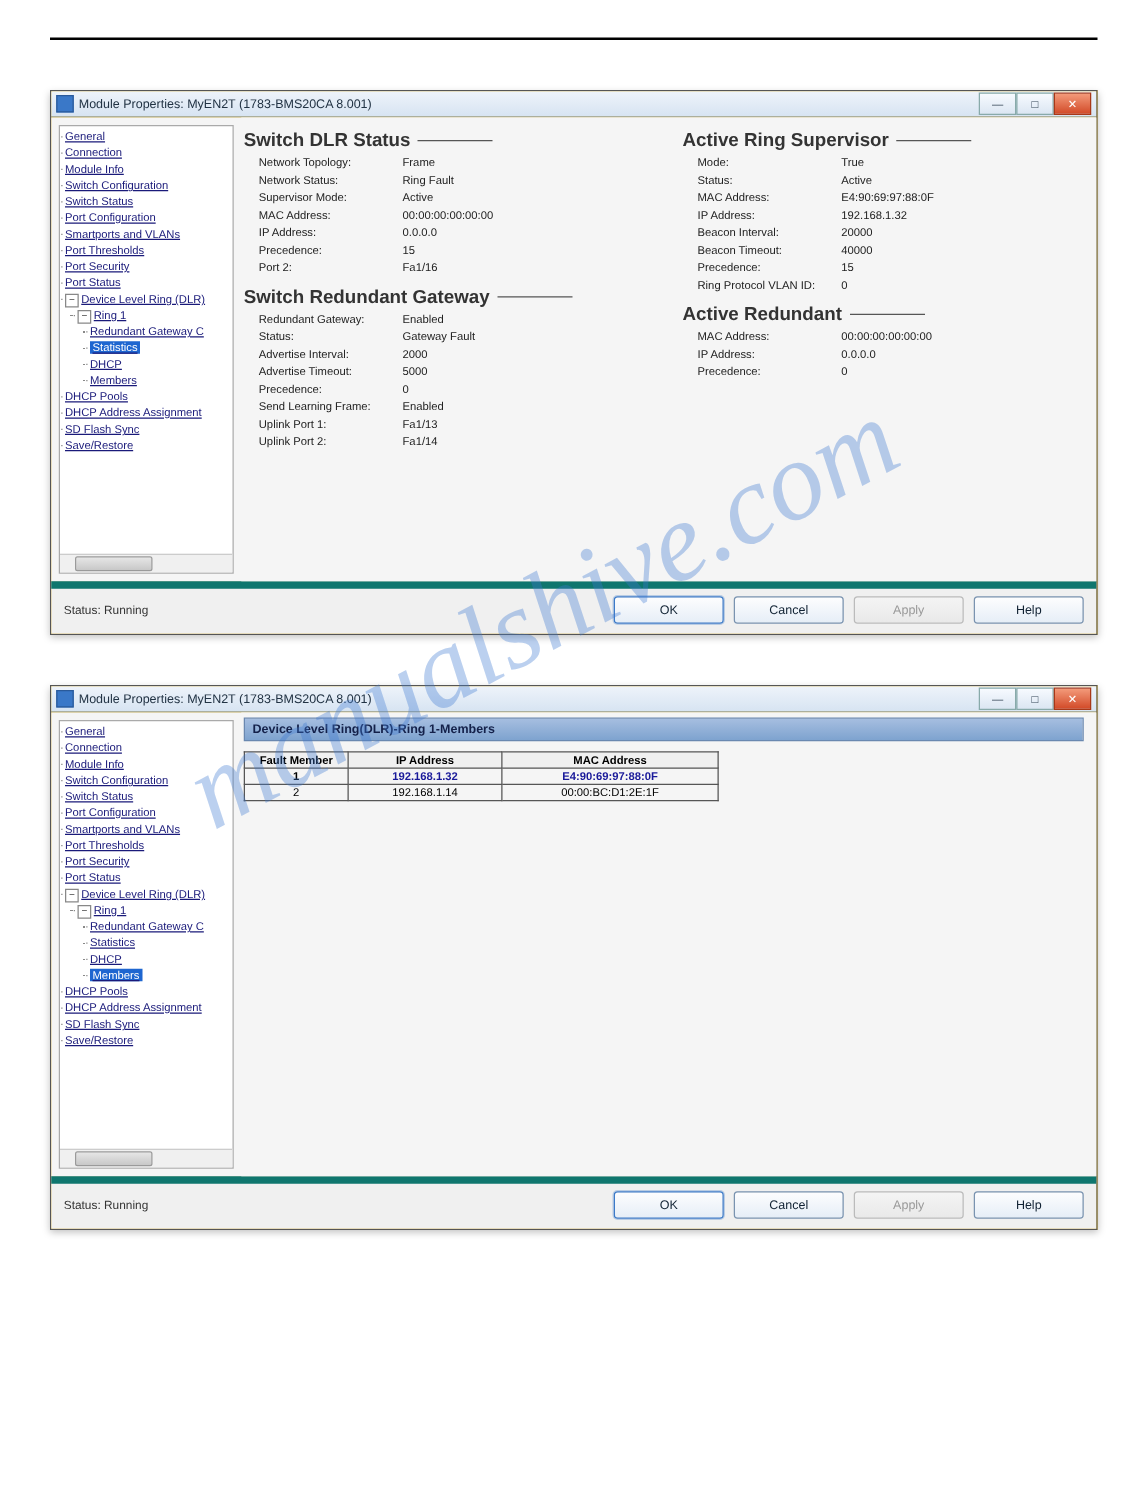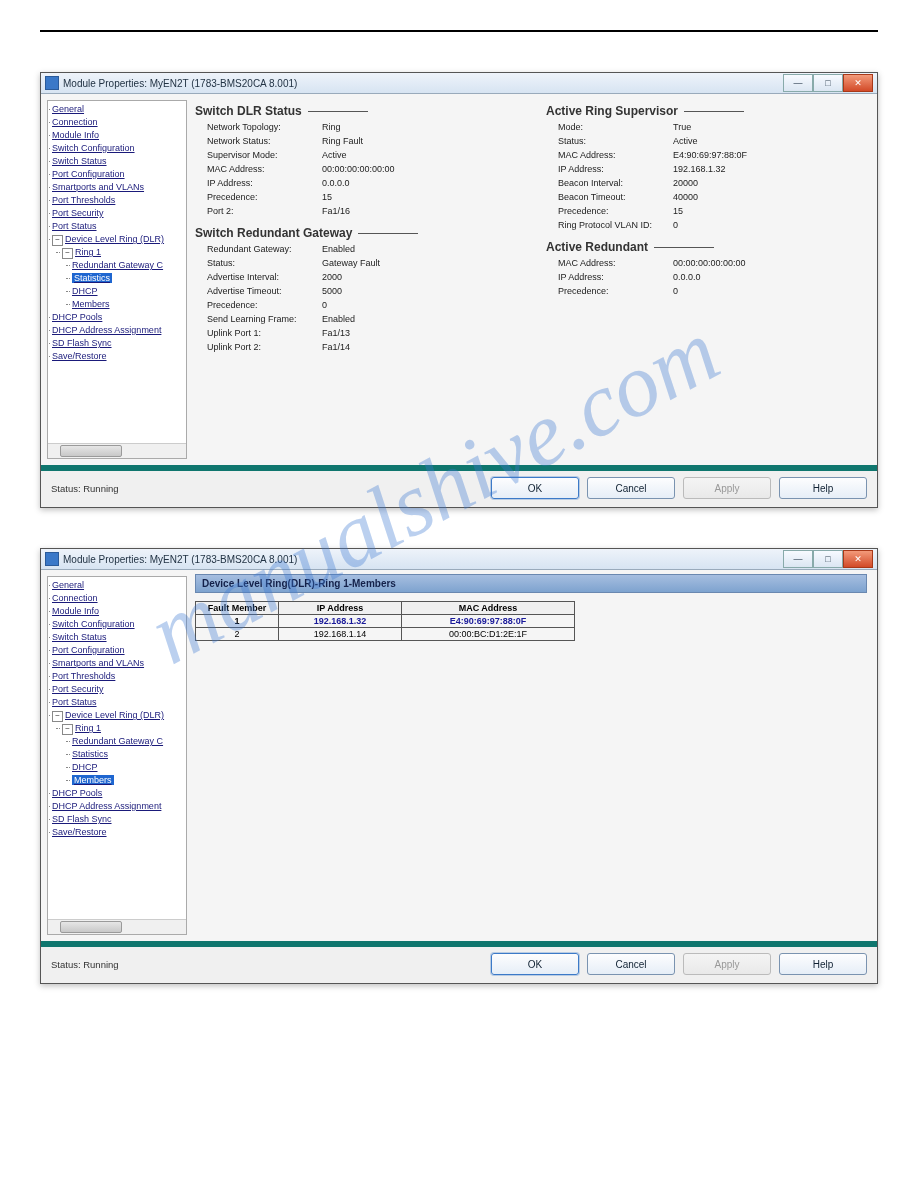--- a/index.html
+++ b/index.html
@@ -155,7 +155,7 @@
   .col { flex: 1; }
   .section-h {
     font-weight: bold;
-    font-size: 12px;
+    font-size: 15px;
     color: #333;
     margin: 2px 0 2px 0;
     display: flex;

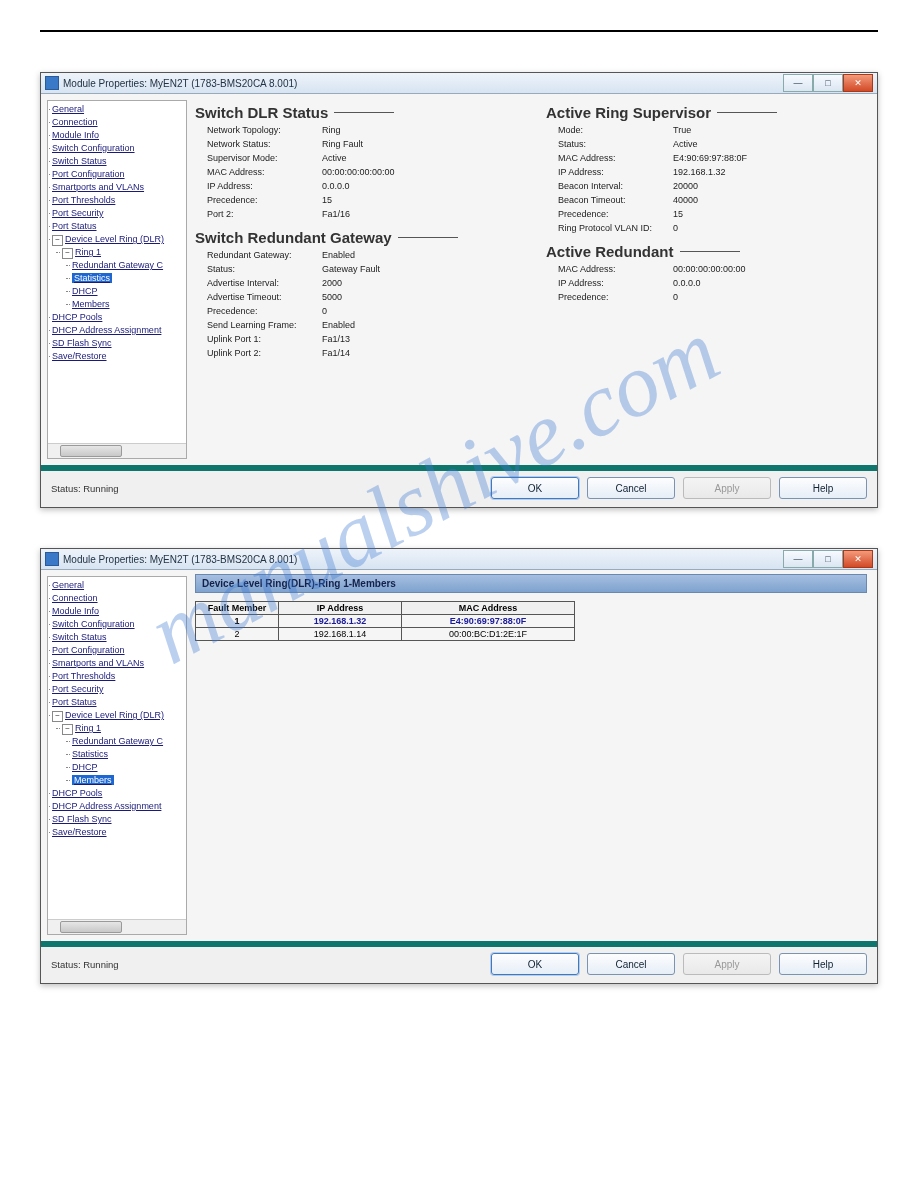--- a/index.html
+++ b/index.html
@@ -304,7 +304,7 @@
             <div id="d1-switch-dlr">
                 <div class="kv">
                   <div class="k">Network Topology:</div>
-                  <div class="v">Ring</div>
+                  <div class="v">Frame</div>
                 </div>
                 <div class="kv">
                   <div class="k">Network Status:</div>

